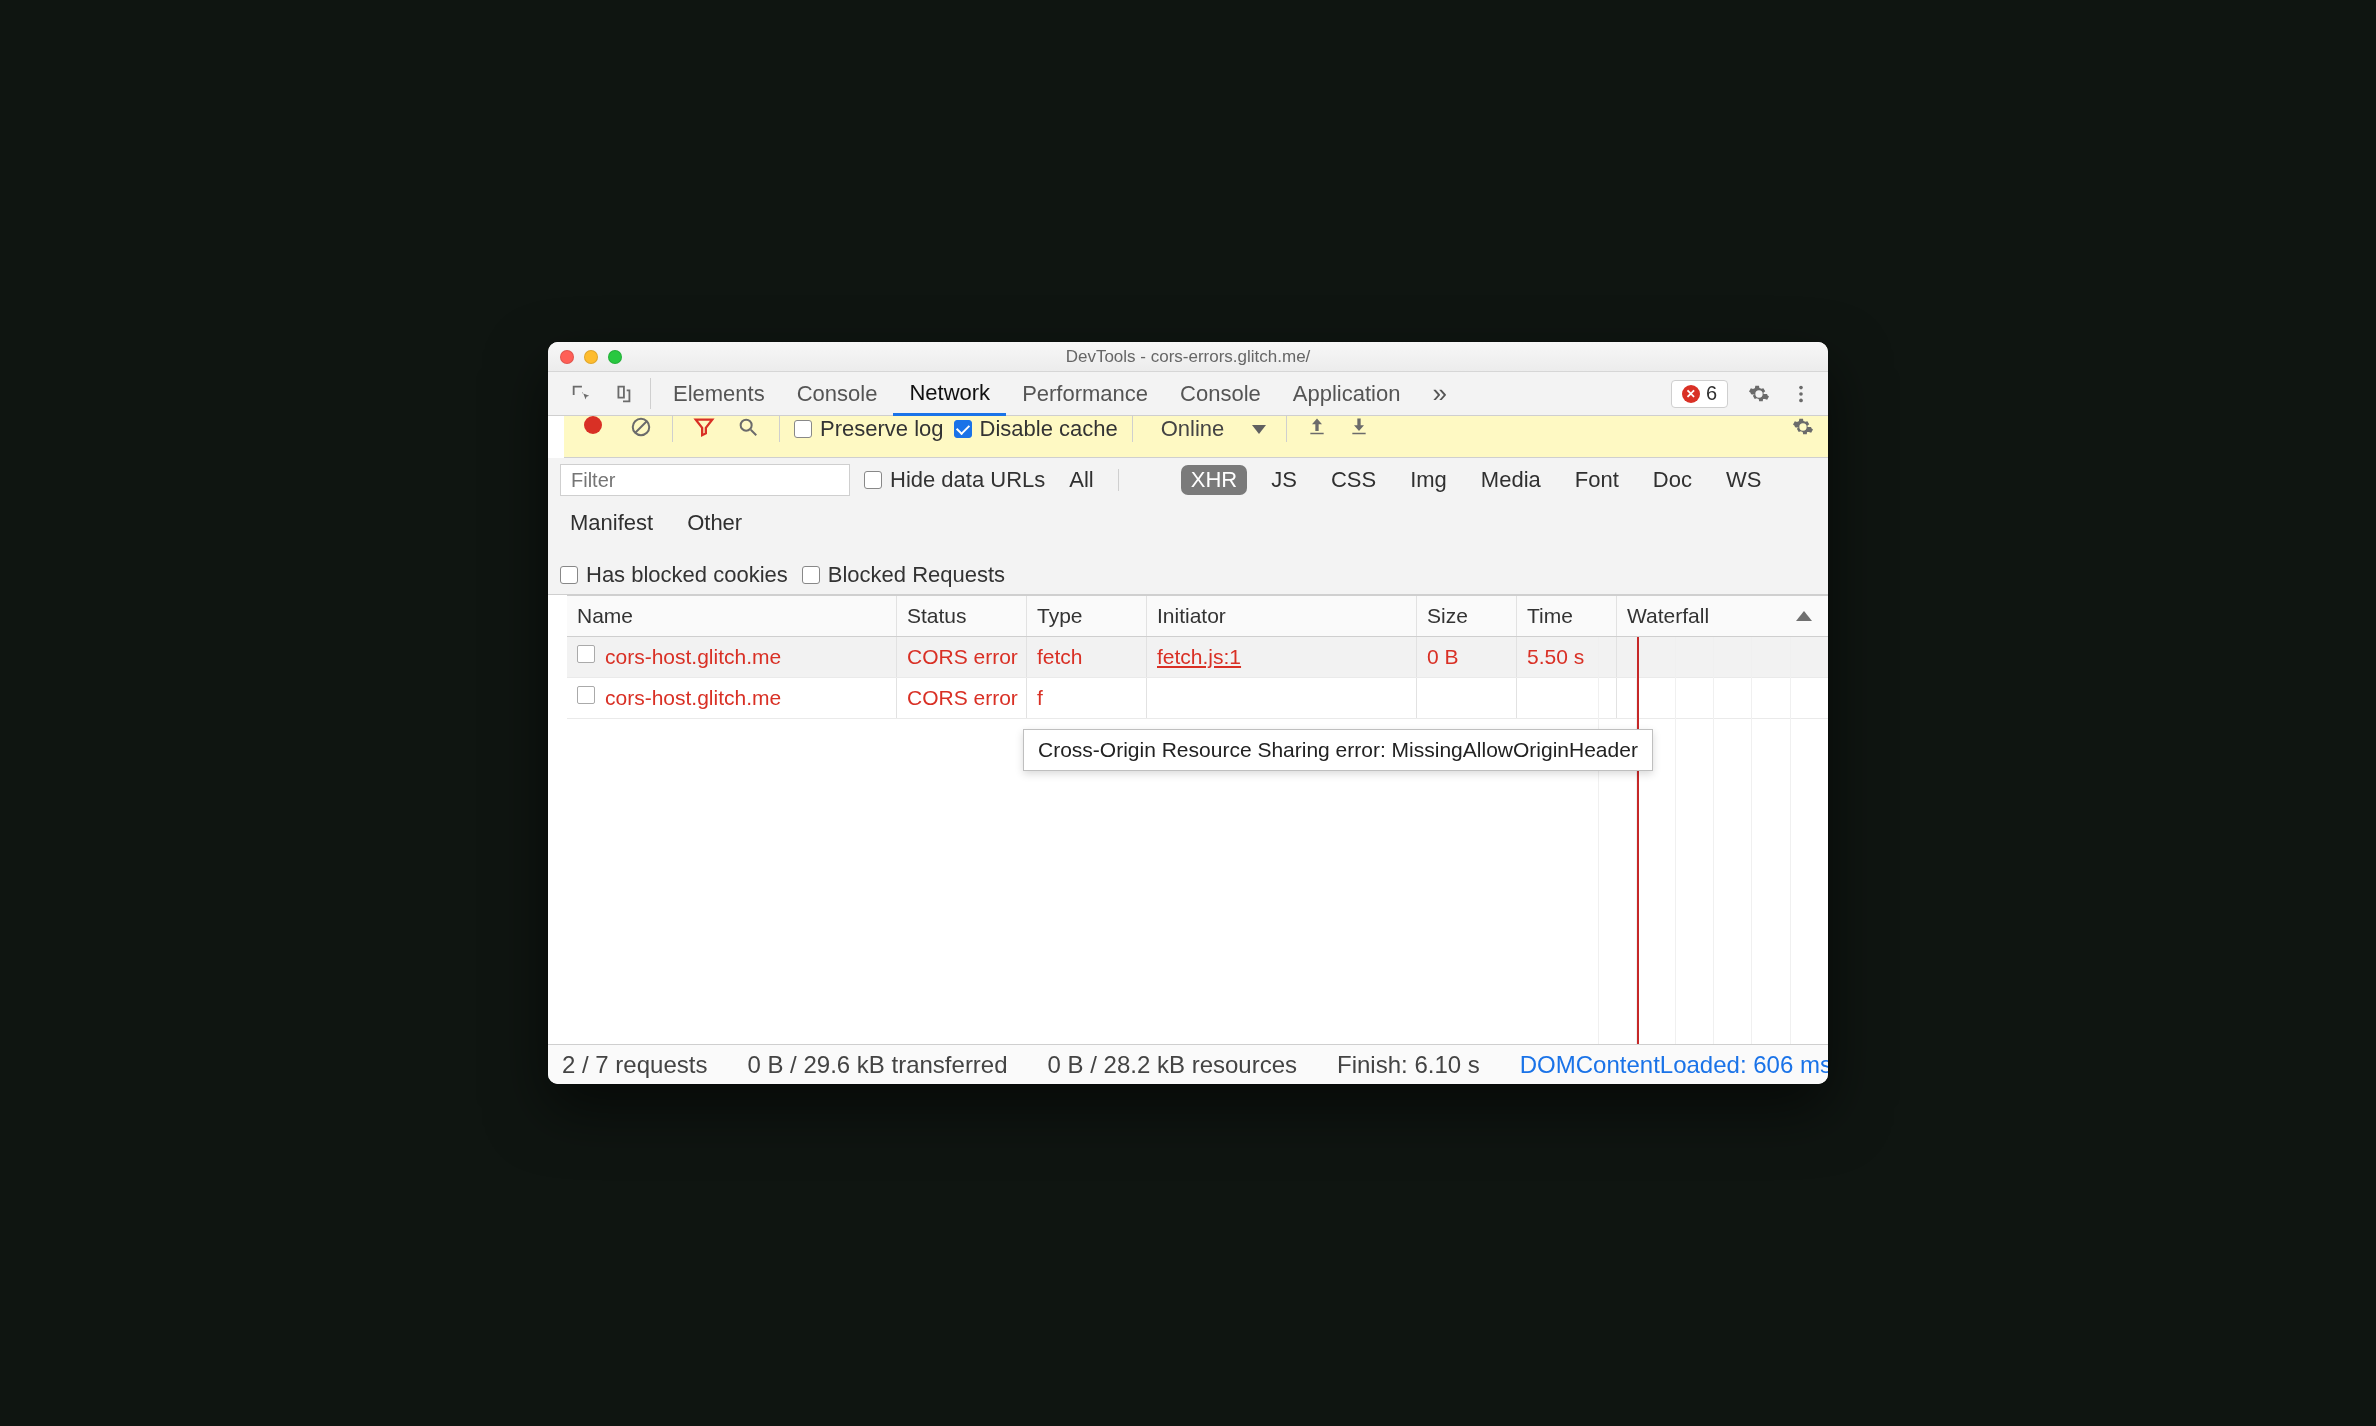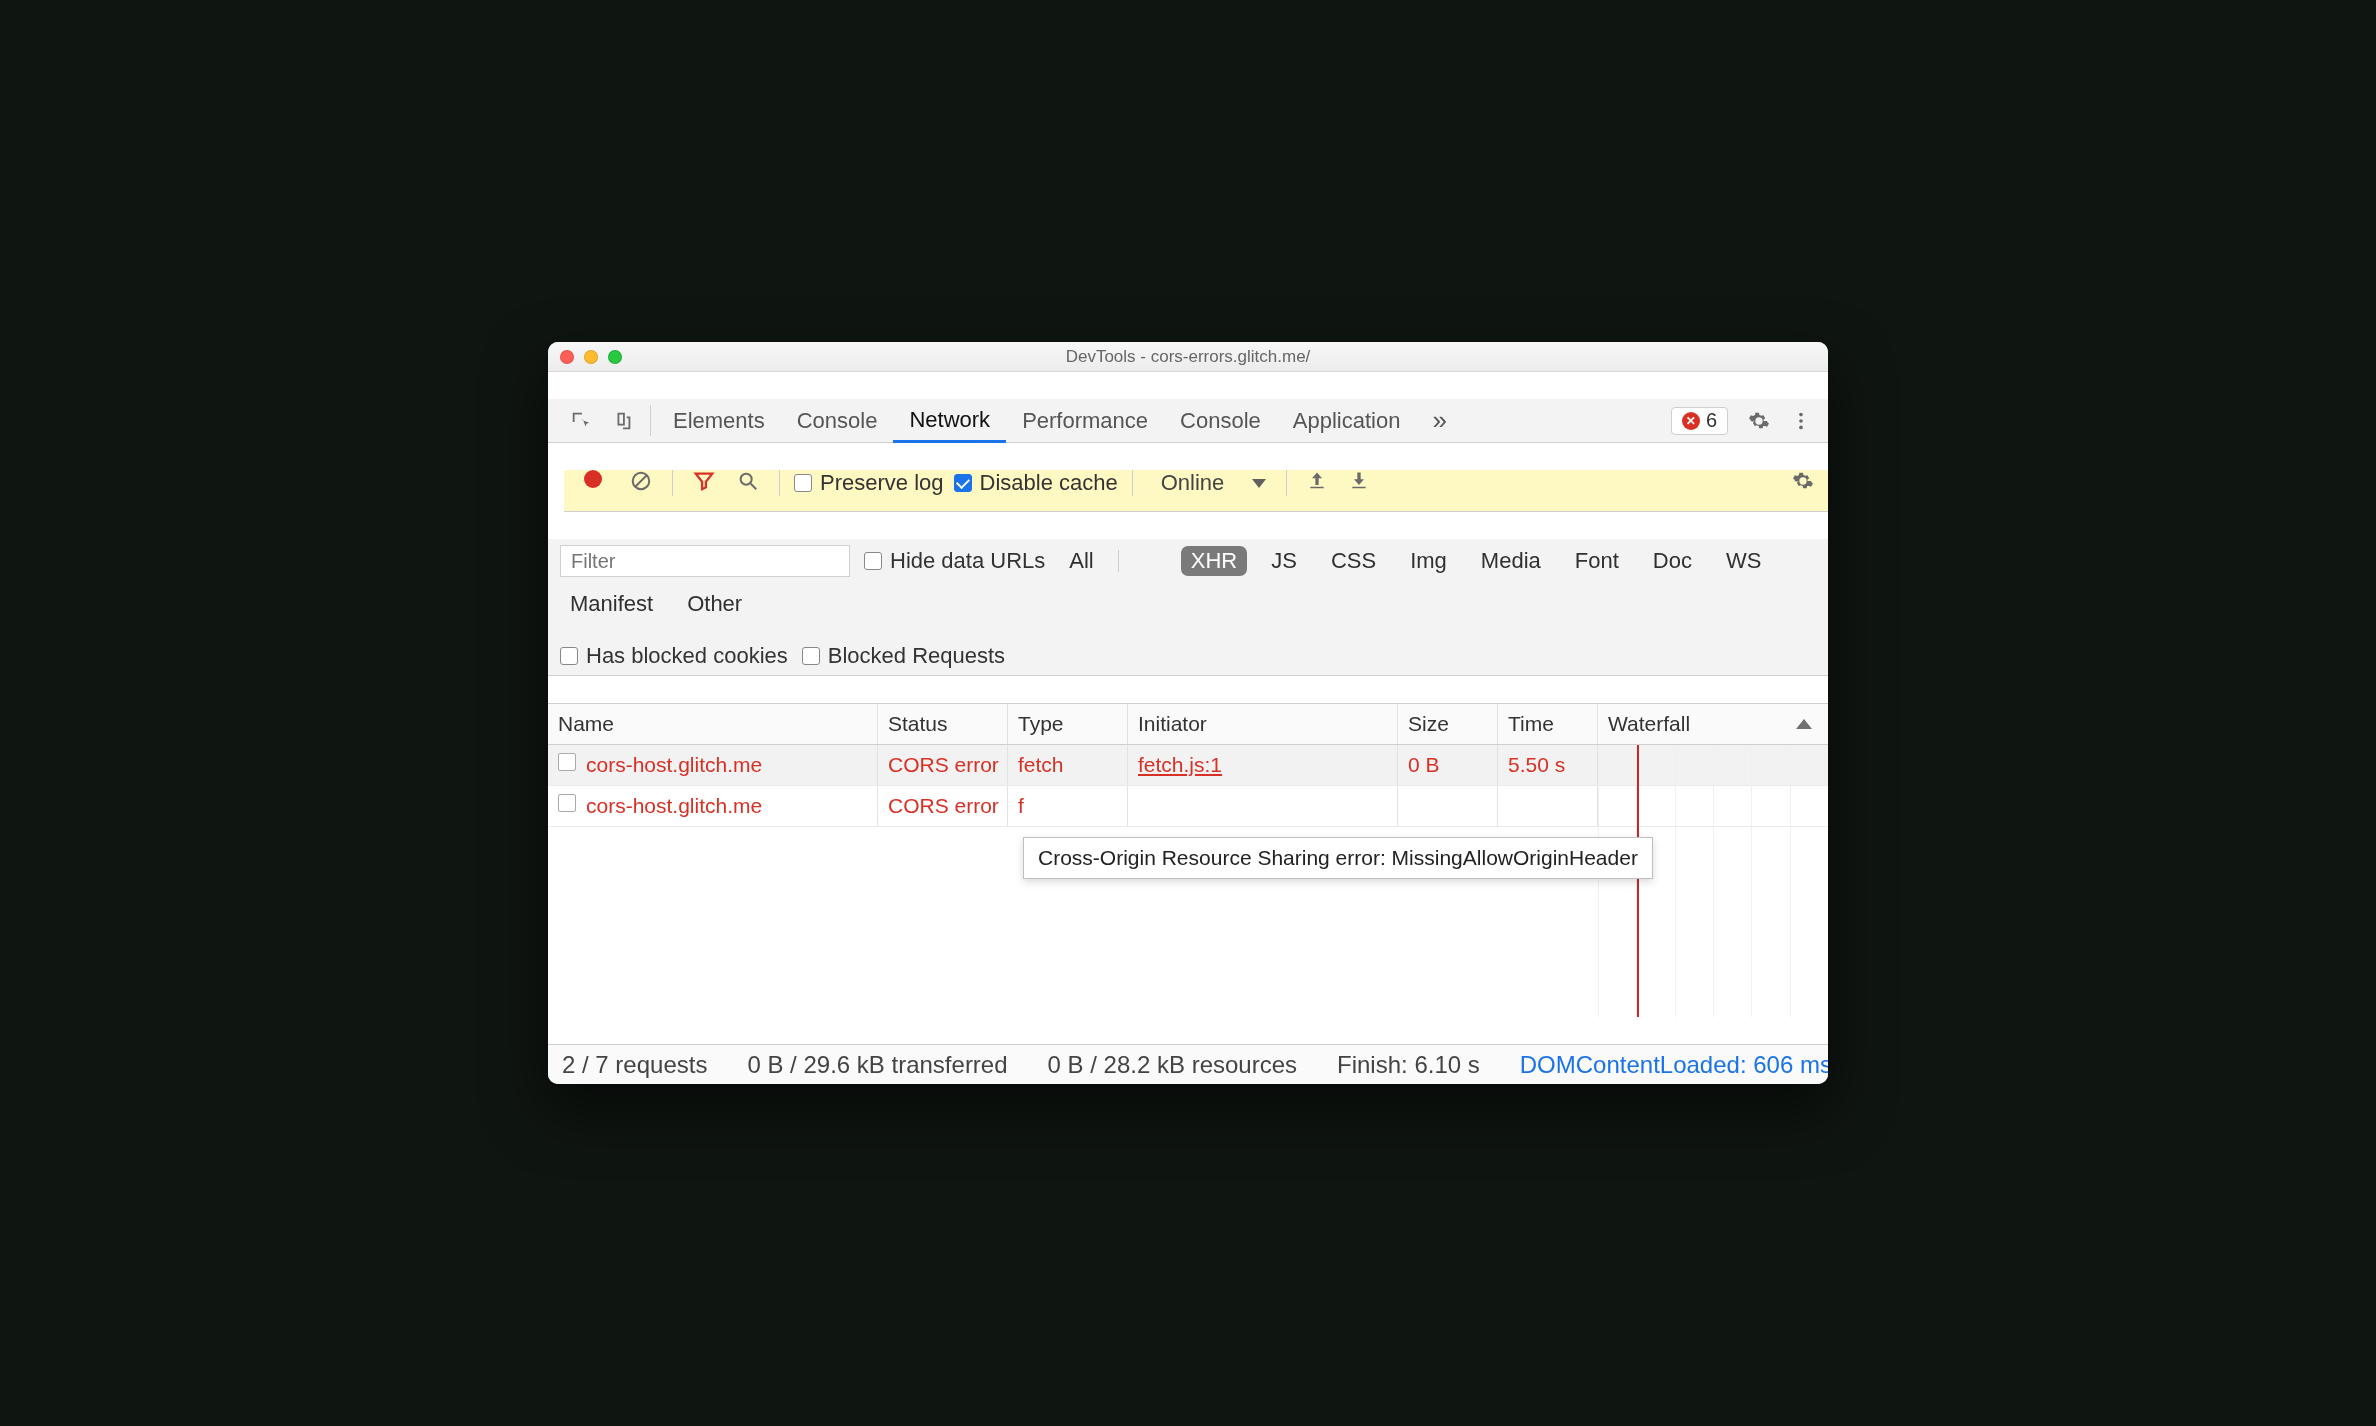--- a/index.html
+++ b/index.html
@@ -23,7 +23,6 @@
     flex-direction: column;
     overflow: hidden;
     position: relative;
-    gap: 27px;
   }
   
   .titlebar {

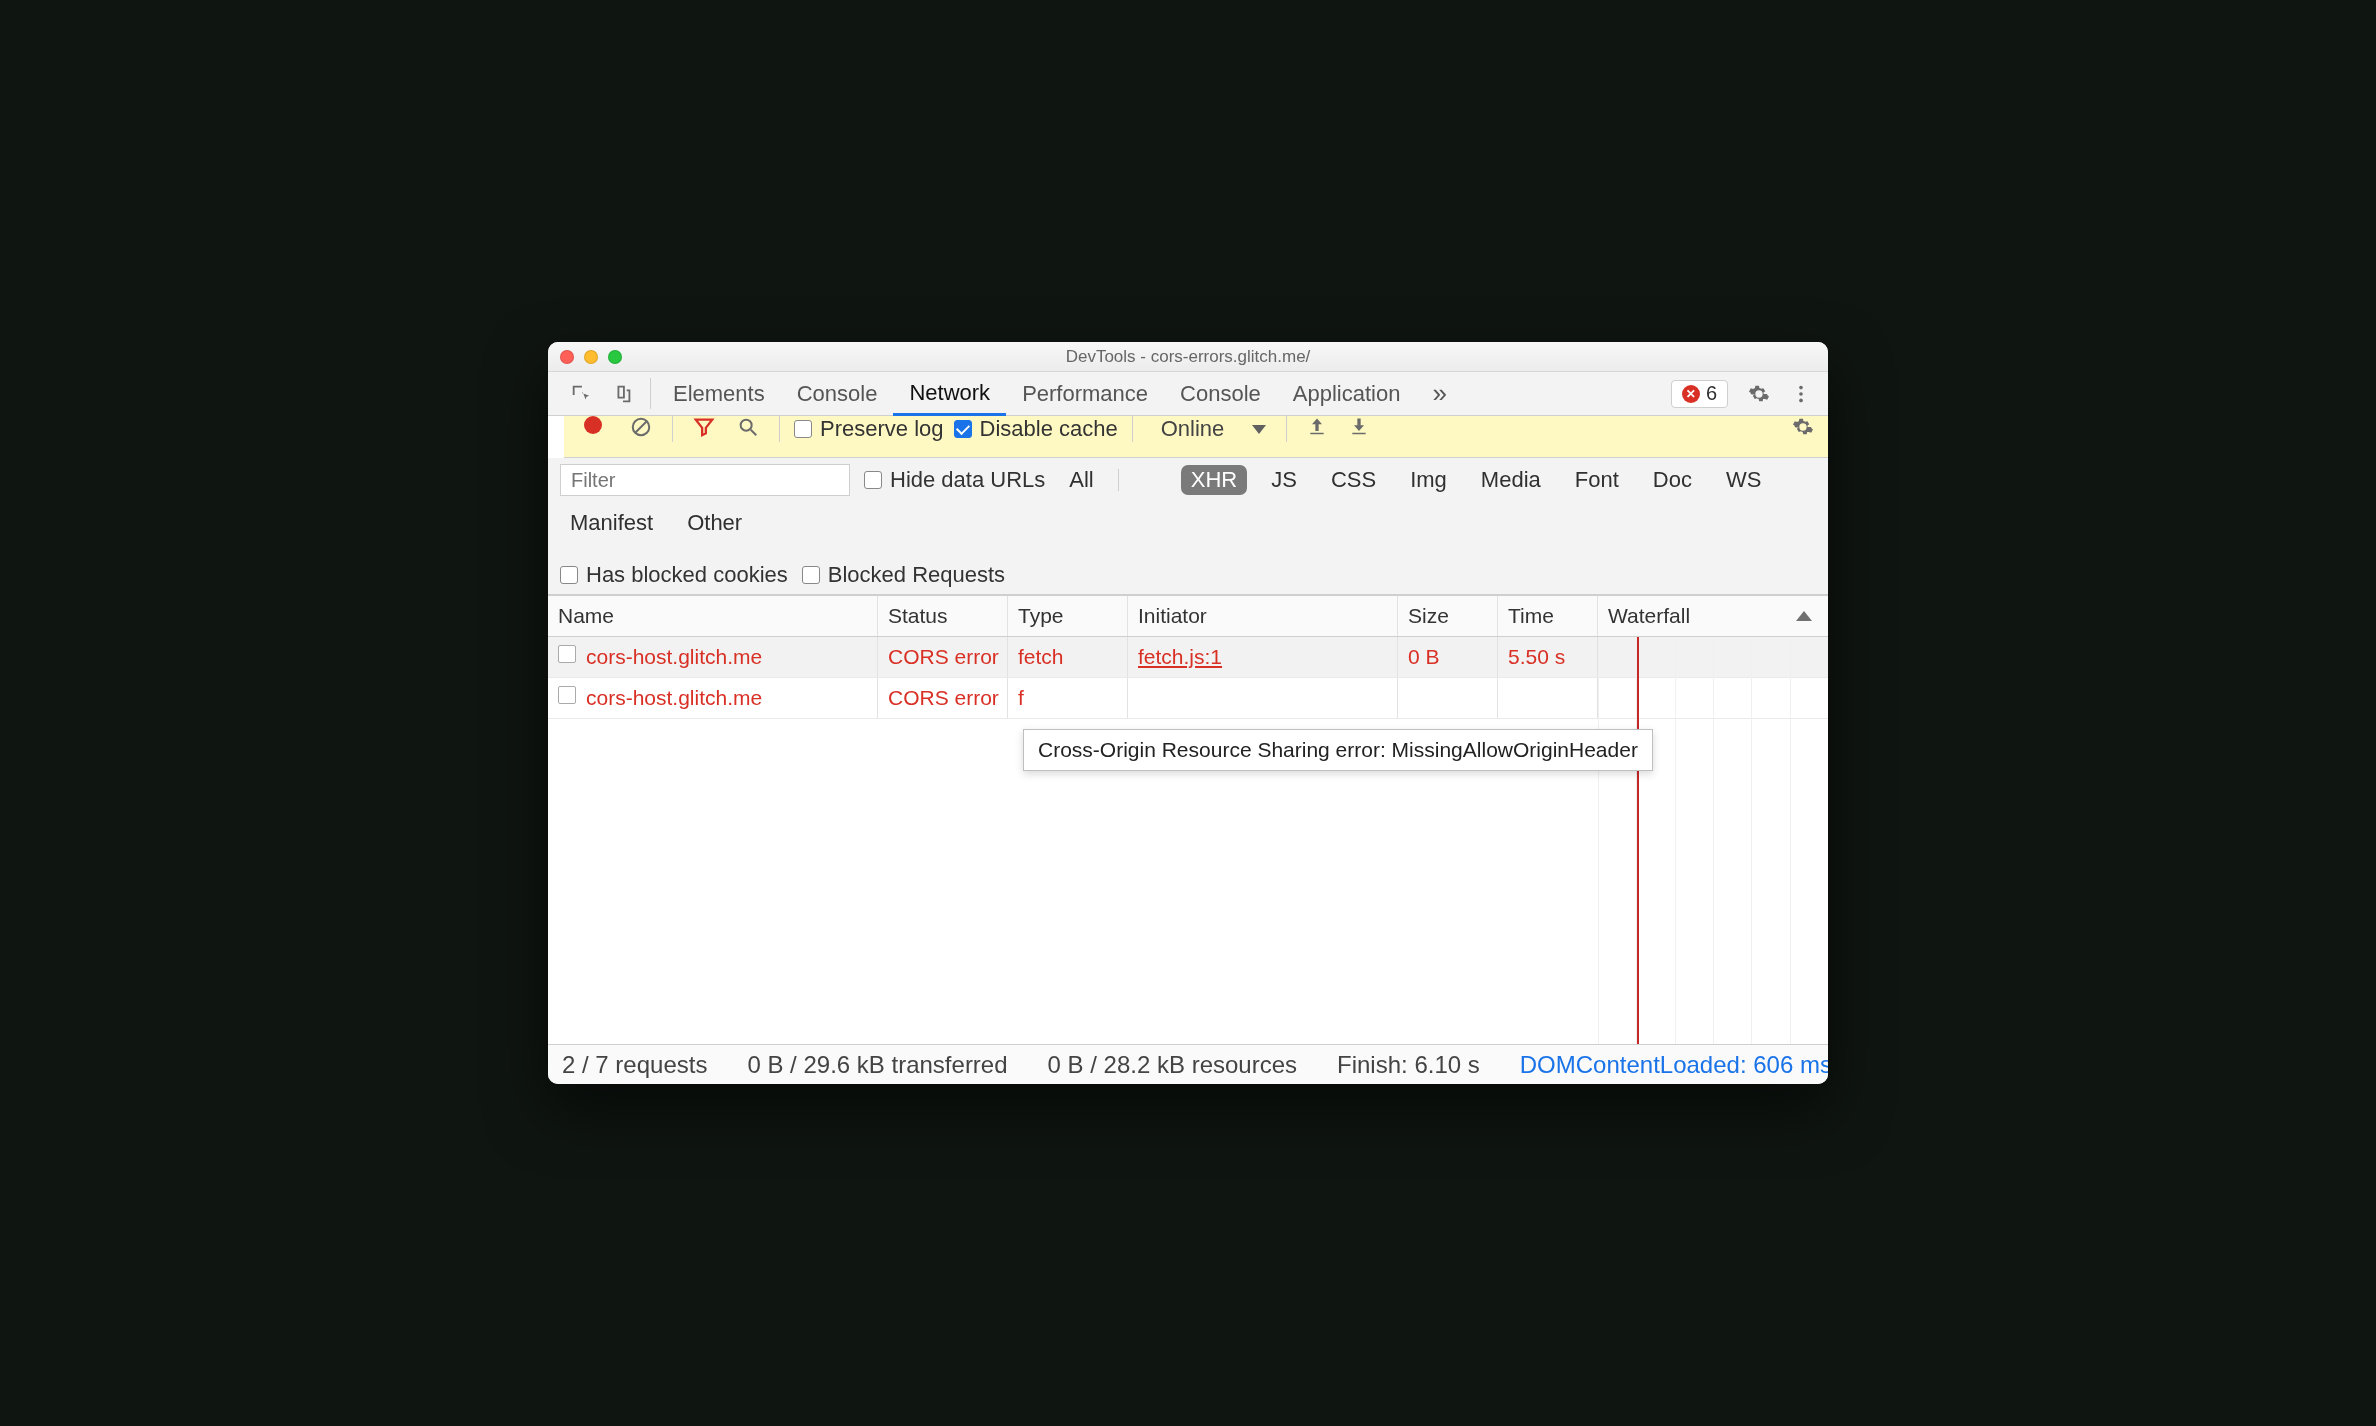--- a/index.html
+++ b/index.html
@@ -110,7 +110,7 @@
   .filterrow .f-vsep { width:1px; height:22px; background:#cfcfcf; }
   
   .ntable { flex:1; display:flex; flex-direction:column; overflow:hidden; font-size:21px;}
-  .cols { display:grid; grid-template-columns: 330px 130px 120px 270px 100px 100px 1fr; }
+  .cols { display:grid; grid-template-columns: 330px 130px 120px 270px 100px 100px 1fr; margin-left: 19px; }
   .thead { border-top:1px solid #cfcfcf; border-bottom:1px solid #cfcfcf; background:#fafafa;}
   .th, .td { padding:8px 10px; border-right:1px solid #e2e2e2; white-space:nowrap; overflow:hidden; position:relative;}
   .th:last-child, .td:last-child { border-right:none; }

